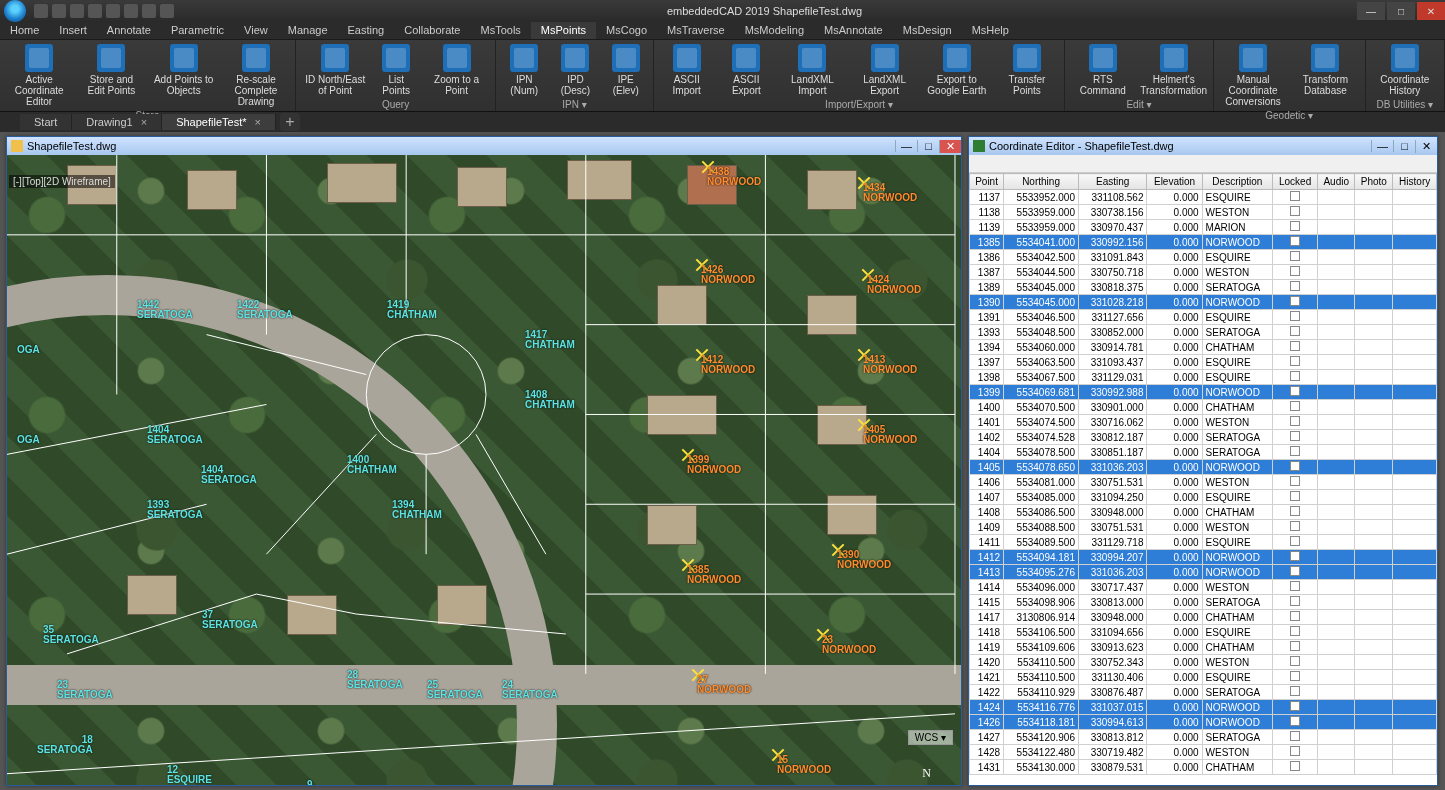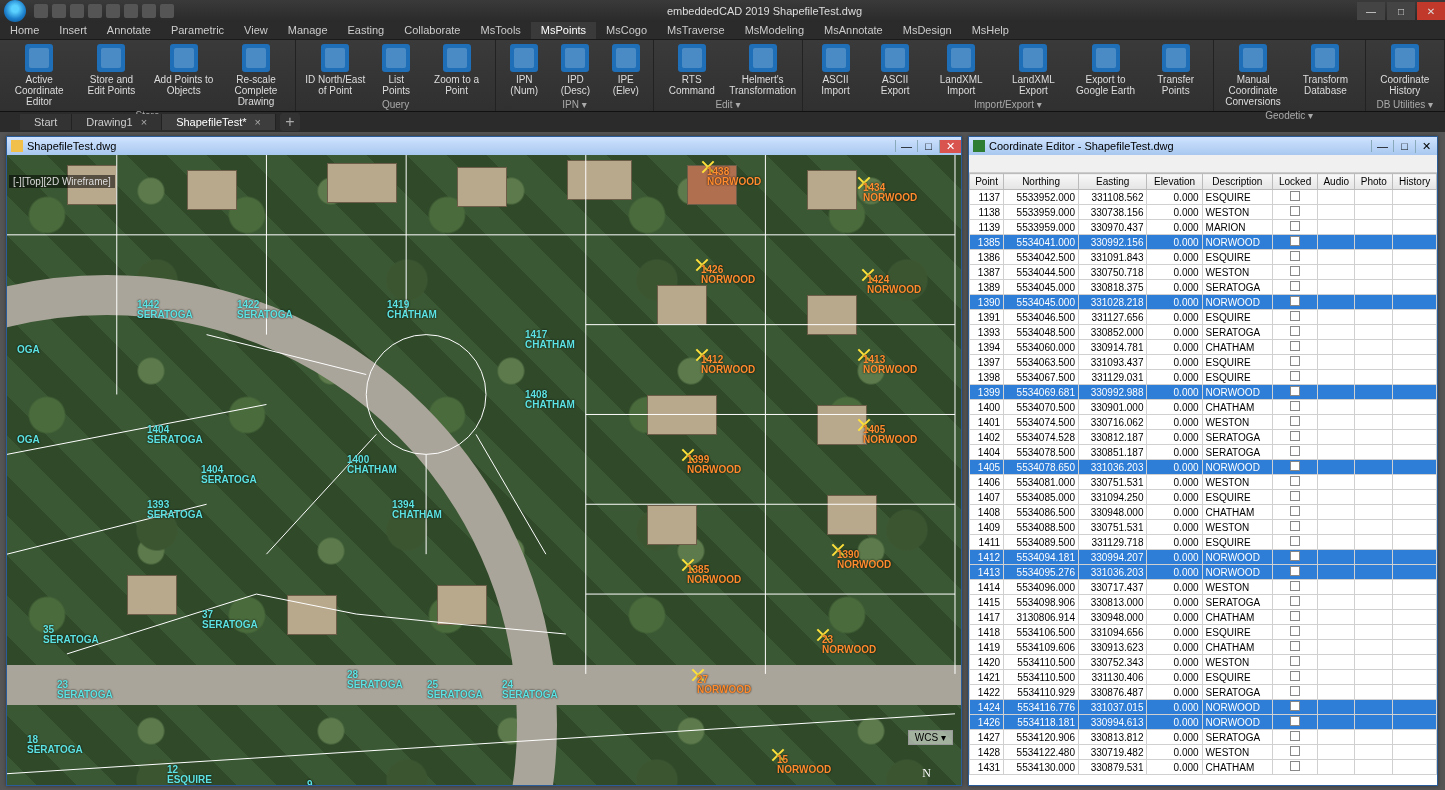--- a/index.html
+++ b/index.html
@@ -189,6 +189,35 @@
       <div class="row">
         <div class="rbtn">
           <div class="ic"></div>
+          <span>ASCII Import</span>
+        </div>
+        <div class="rbtn">
+          <div class="ic"></div>
+          <span>ASCII Export</span>
+        </div>
+        <div class="rbtn">
+          <div class="ic"></div>
+          <span>LandXML Import</span>
+        </div>
+        <div class="rbtn">
+          <div class="ic"></div>
+          <span>LandXML Export</span>
+        </div>
+        <div class="rbtn">
+          <div class="ic"></div>
+          <span>Export to Google Earth</span>
+        </div>
+        <div class="rbtn">
+          <div class="ic"></div>
+          <span>Transfer Points</span>
+        </div>
+      </div>
+      <div class="lbl">Import/Export ▾</div>
+    </div>
+    <div class="grp">
+      <div class="row">
+        <div class="rbtn">
+          <div class="ic"></div>
           <span>RTS Command</span>
         </div>
         <div class="rbtn">
@@ -197,35 +226,6 @@
         </div>
       </div>
       <div class="lbl">Edit ▾</div>
-    </div>
-    <div class="grp">
-      <div class="row">
-        <div class="rbtn">
-          <div class="ic"></div>
-          <span>ASCII Import</span>
-        </div>
-        <div class="rbtn">
-          <div class="ic"></div>
-          <span>ASCII Export</span>
-        </div>
-        <div class="rbtn">
-          <div class="ic"></div>
-          <span>LandXML Import</span>
-        </div>
-        <div class="rbtn">
-          <div class="ic"></div>
-          <span>LandXML Export</span>
-        </div>
-        <div class="rbtn">
-          <div class="ic"></div>
-          <span>Export to Google Earth</span>
-        </div>
-        <div class="rbtn">
-          <div class="ic"></div>
-          <span>Transfer Points</span>
-        </div>
-      </div>
-      <div class="lbl">Import/Export ▾</div>
     </div>
     <div class="grp">
       <div class="row">

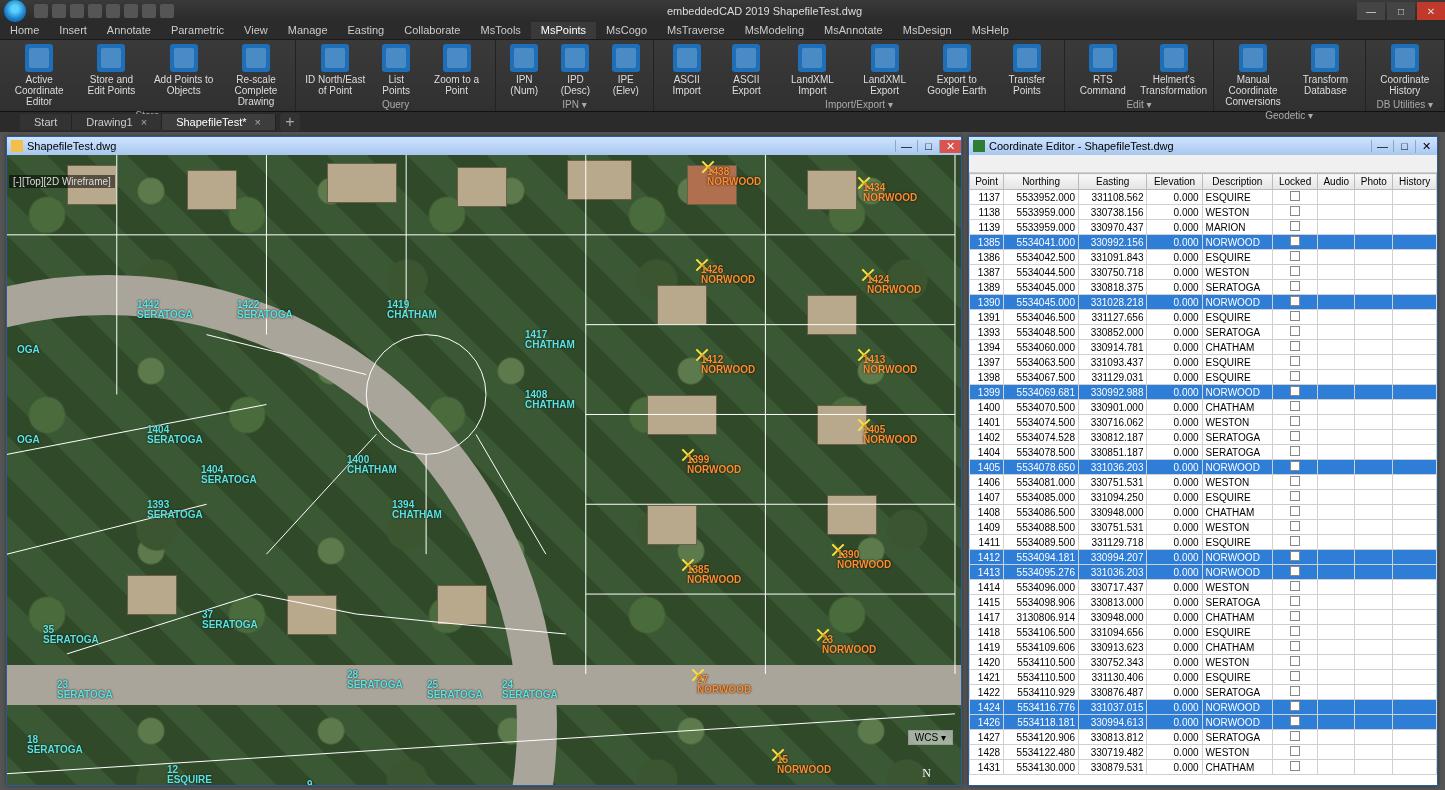--- a/index.html
+++ b/index.html
@@ -335,7 +335,7 @@
           <div class="ptlbl cyan" style="left: 340px; top: 515px;">28<br>SERATOGA</div>
           <div class="ptlbl cyan" style="left: 420px; top: 525px;">25<br>SERATOGA</div>
           <div class="ptlbl cyan" style="left: 495px; top: 525px;">24<br>SERATOGA</div>
-          <div class="ptlbl cyan" style="left: 20px; top: 580px;">18<br>SERATOGA</div>
+          <div class="ptlbl cyan" style="left: 30px; top: 580px; text-align: right;">18<br>SERATOGA</div>
           <div class="ptlbl cyan" style="left: 160px; top: 610px;">12<br>ESQUIRE</div>
           <div class="ptlbl cyan" style="left: 300px; top: 625px;">9<br></div>
           <div class="xmark" style="left: 692px; top: 4px;"></div>

